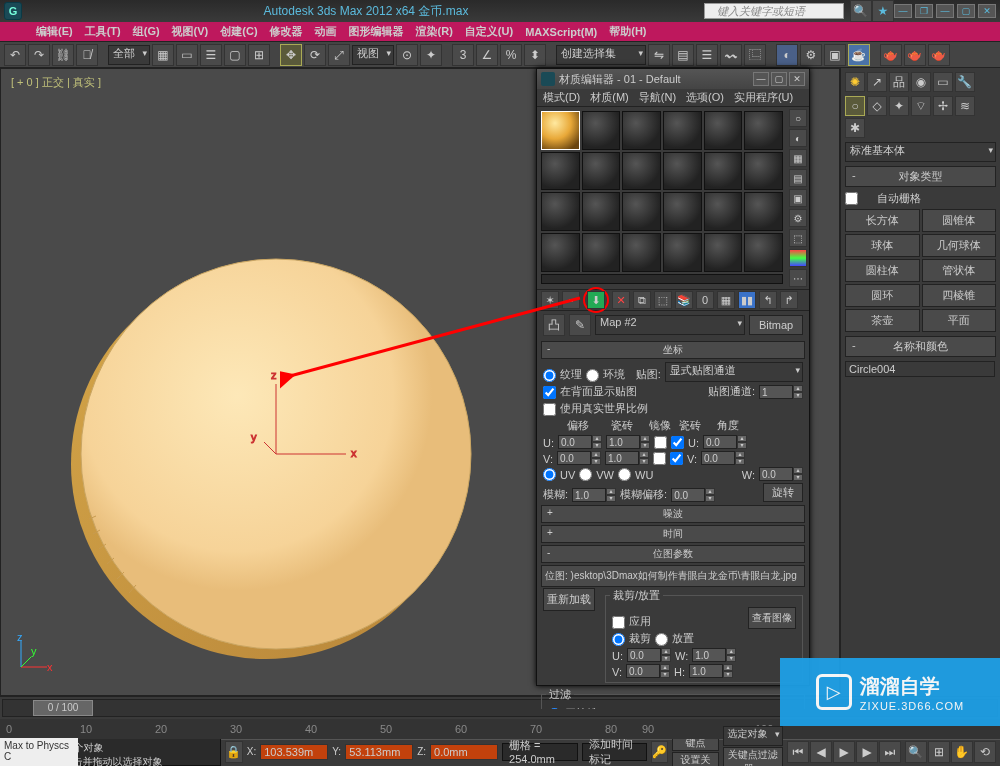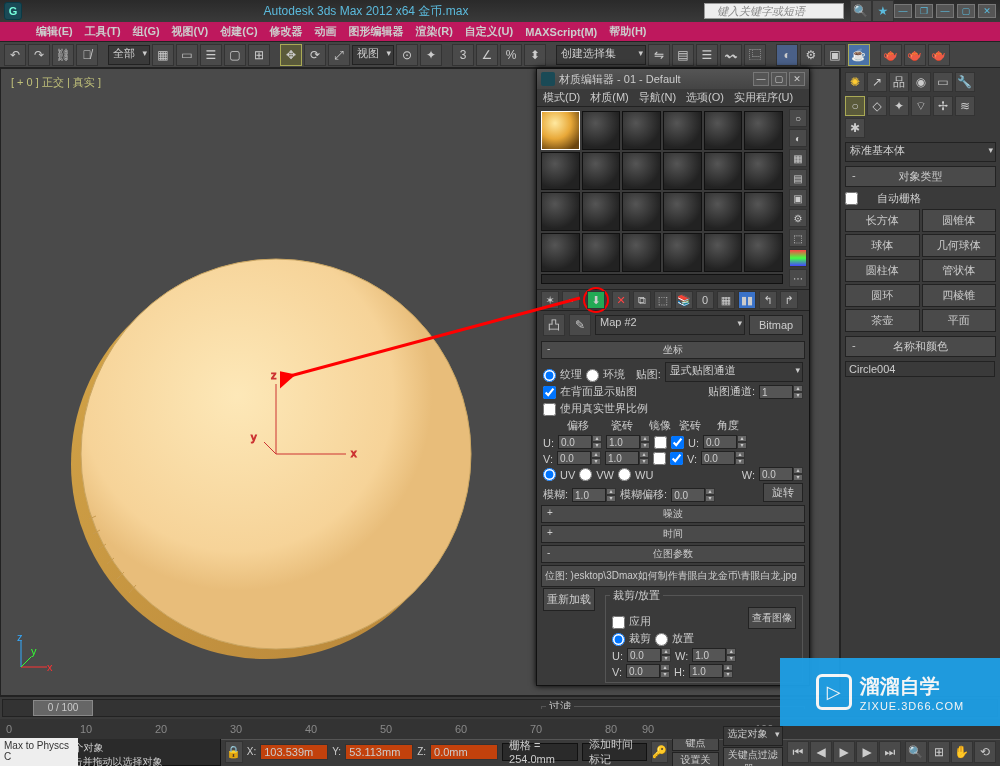--- a/index.html
+++ b/index.html
@@ -516,7 +516,7 @@
     <button class="wide-btn wide" style="text-align:left;font-size:10px">位图:  )esktop\3Dmax如何制作青眼白龙金币\青眼白龙.jpg</button>
     <div class="param-row" style="align-items:flex-start">
       <button class="wide-btn">重新加载</button>
-      <fieldset style="flex:1;margin:0 0 12px 6px">
+      <fieldset style="flex:1;margin:0 0 0 6px">
         <legend>裁剪/放置</legend>
         <div class="param-row">
             <input type="checkbox" style="">

